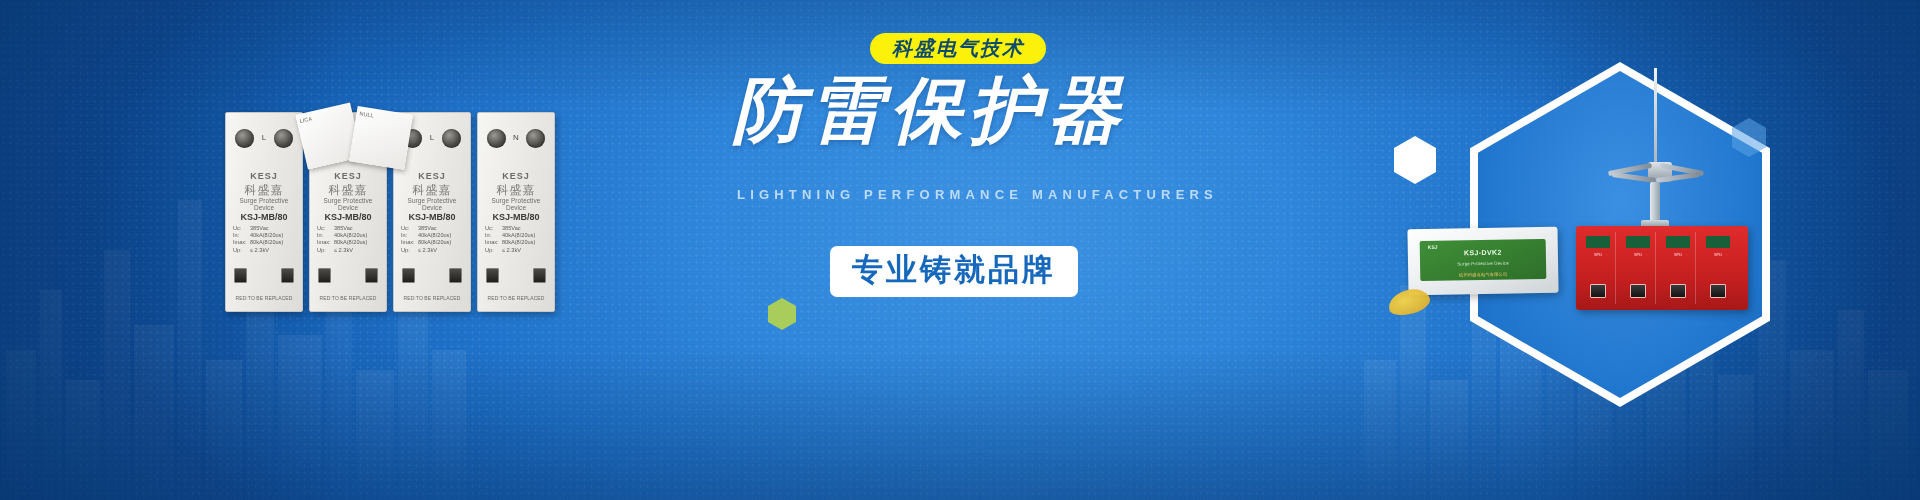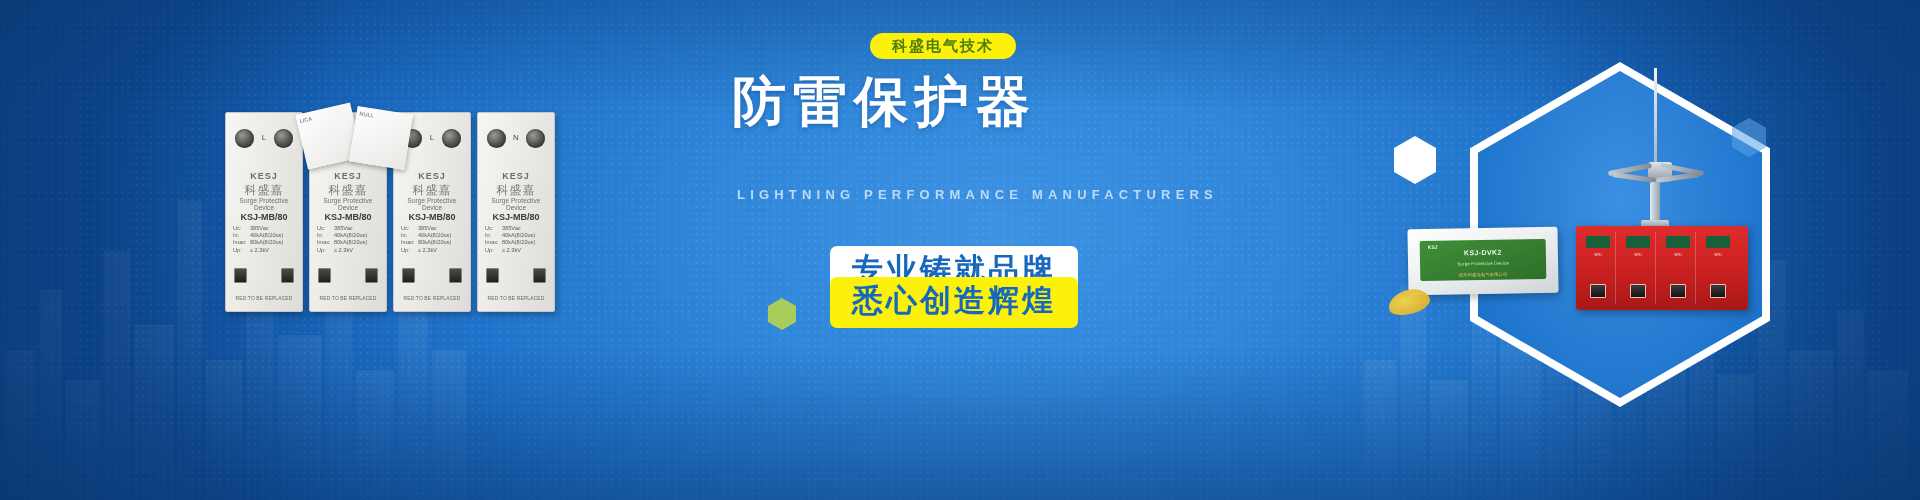--- a/index.html
+++ b/index.html
@@ -126,9 +126,10 @@
     background:#fbf10a;
     border-radius:18px;
     padding:5px 22px 6px;
-    font-size:15px; font-weight:bold; color:#4d7c0f;
+    font-size:20px; font-weight:bold; color:#0c4a6e;
     letter-spacing:2px; line-height:1;
     white-space:nowrap;
+    font-style:italic;
   }
 
   #main-title {

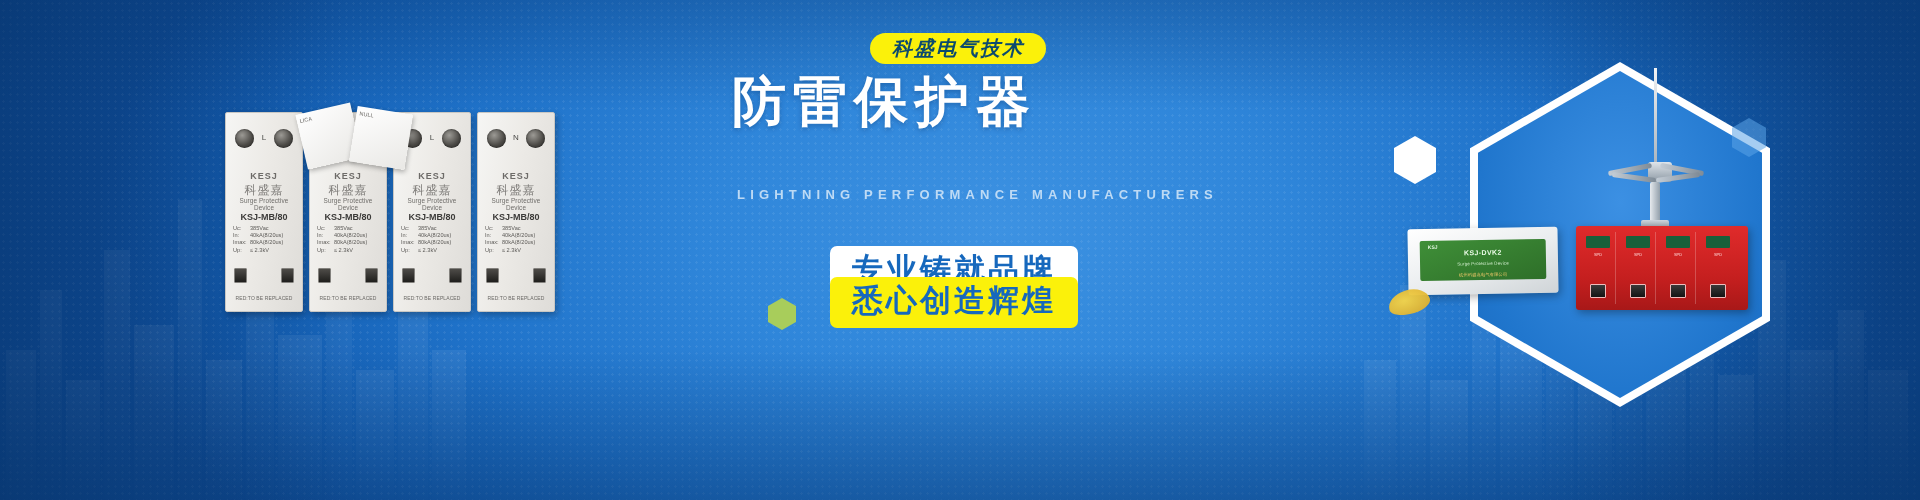--- a/index.html
+++ b/index.html
@@ -134,10 +134,11 @@
 
   #main-title {
     position:absolute; left:732px; top:72px;
-    font-size:54px; font-weight:bold; color:#ffffff;
+    font-size:72px; font-weight:bold; color:#ffffff;
     letter-spacing:7px; line-height:1.08;
     white-space:nowrap;
     text-shadow:0 2px 5px rgba(0,40,90,.30);
+    font-style:italic;
   }
 
   #sub-en {

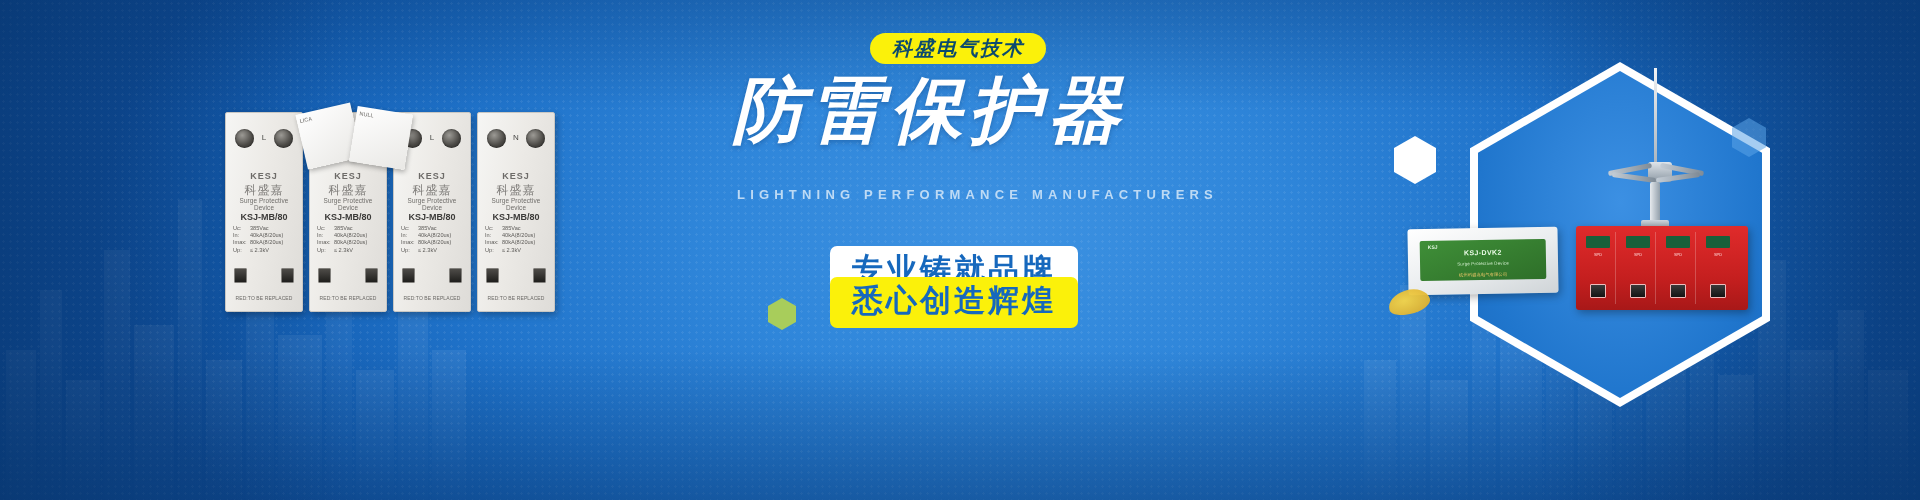--- a/index.html
+++ b/index.html
@@ -505,7 +505,6 @@
     <div id="sub-en">LIGHTNING PERFORMANCE MANUFACTURERS</div>
 
     <div class="pitch-box" id="pitch-1">专业铸就品牌</div>
-    <div class="pitch-box" id="pitch-2">悉心创造辉煌</div>
 
     <div id="hex-deco"></div>
 

